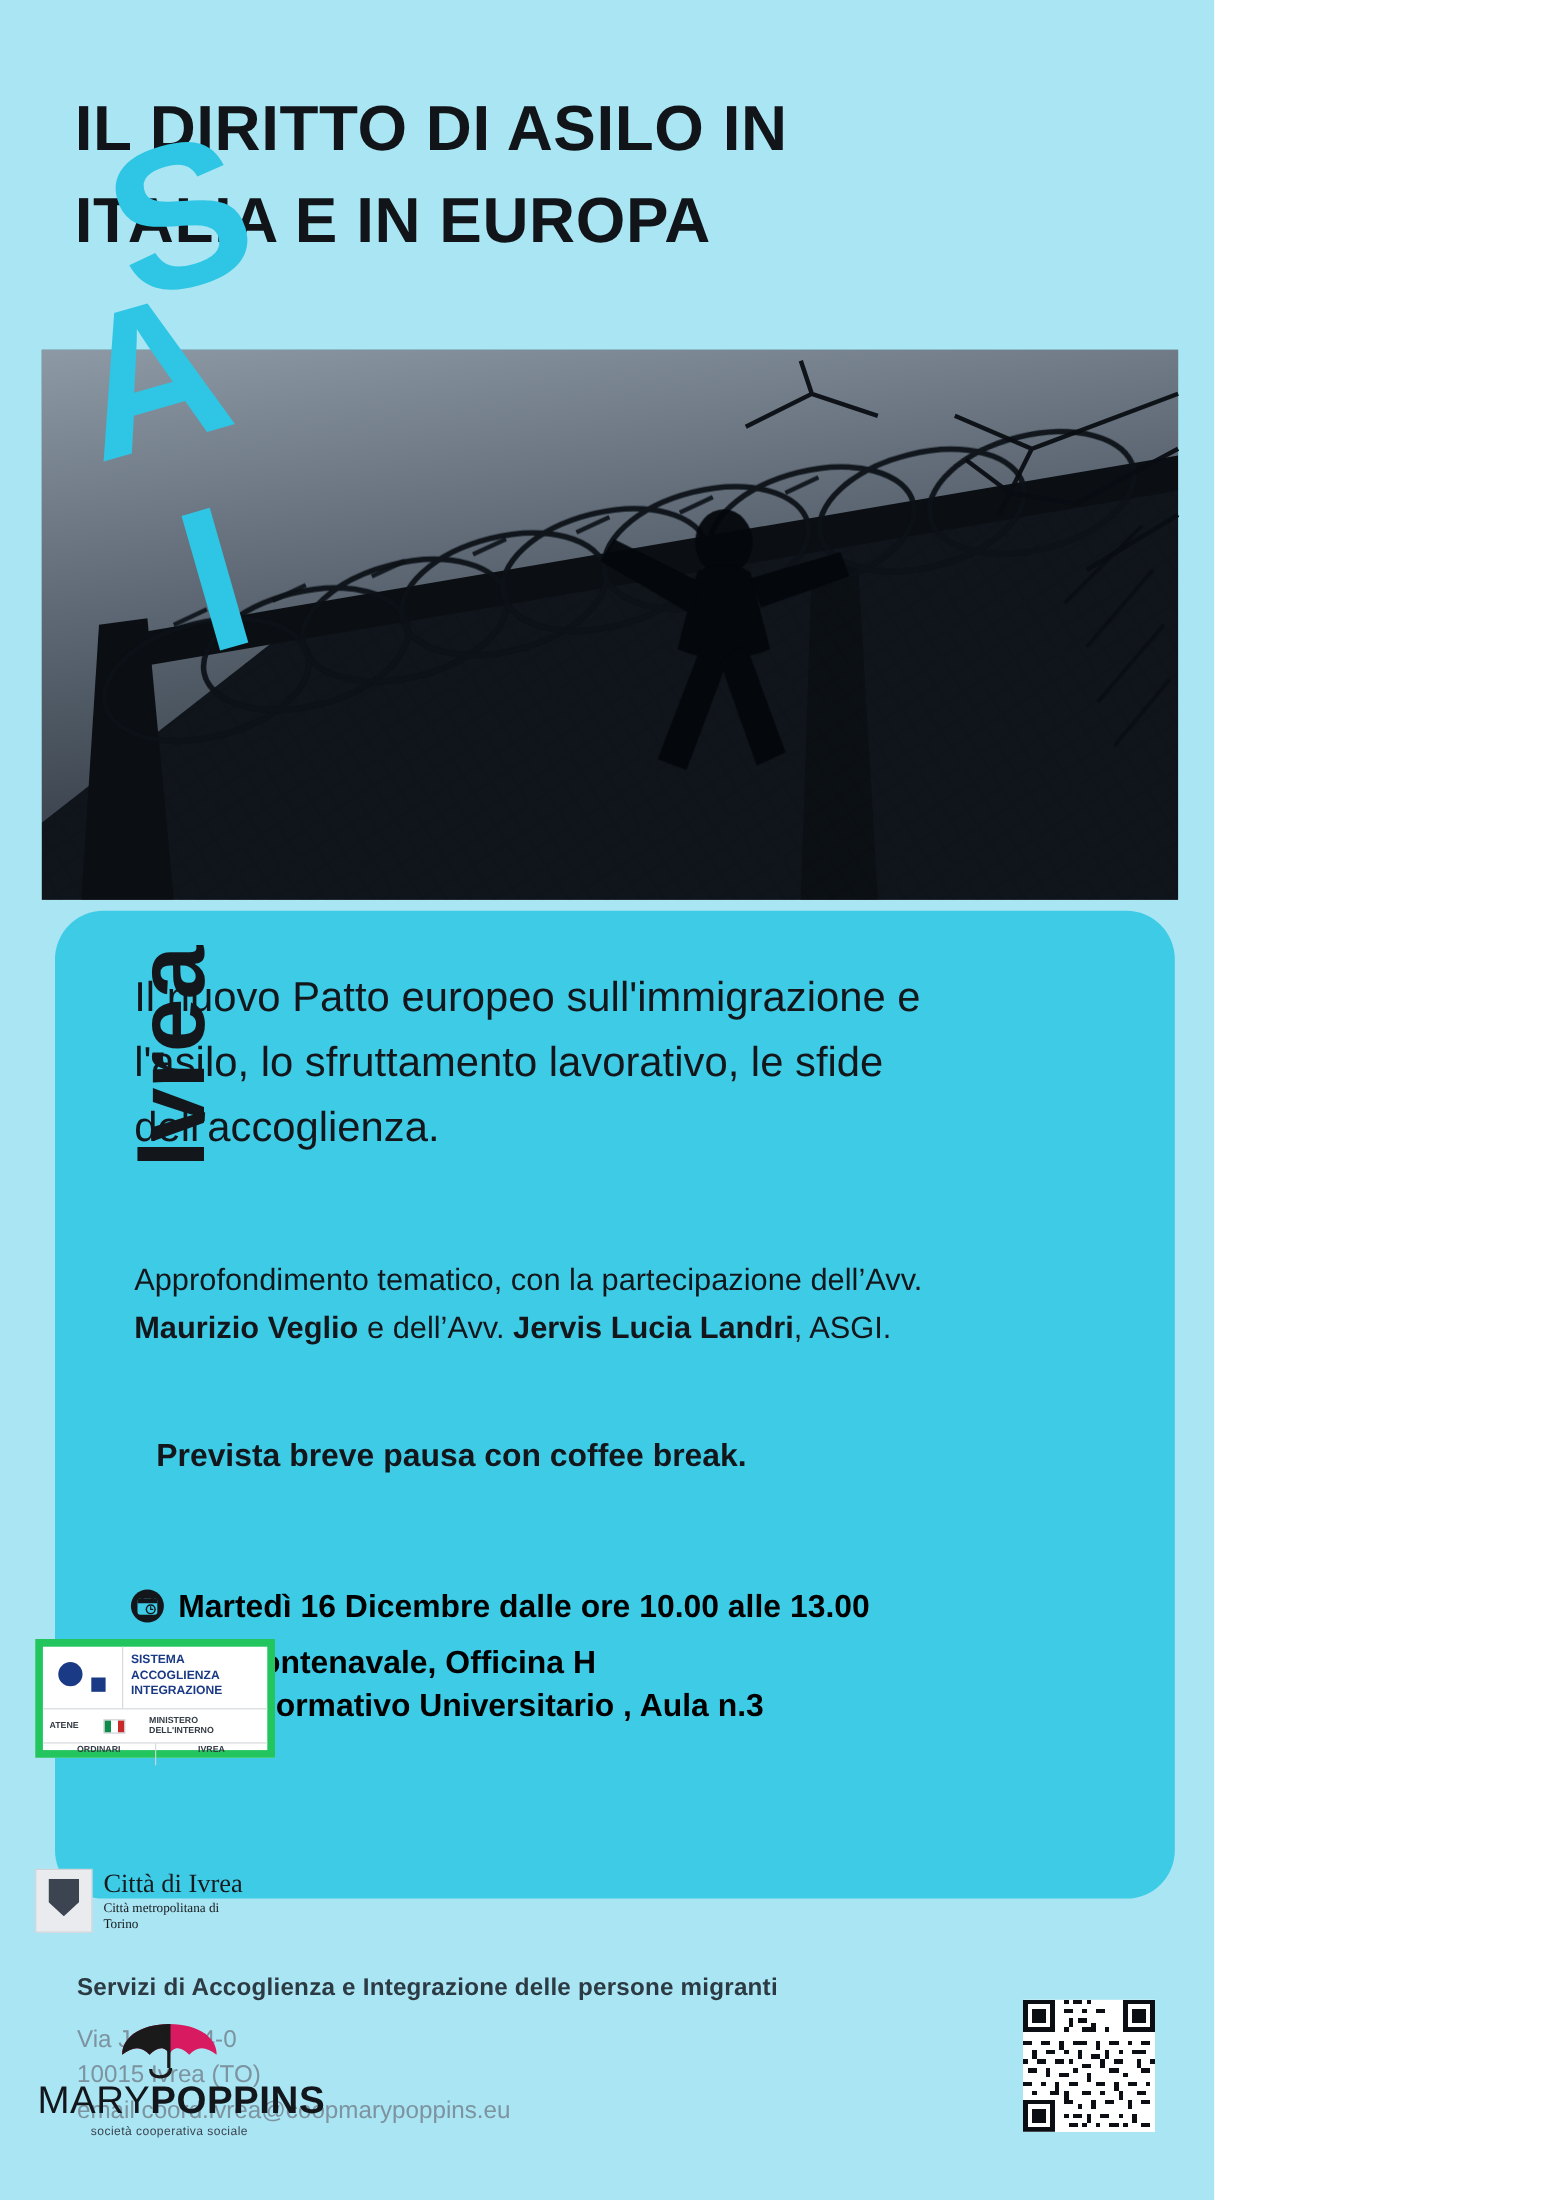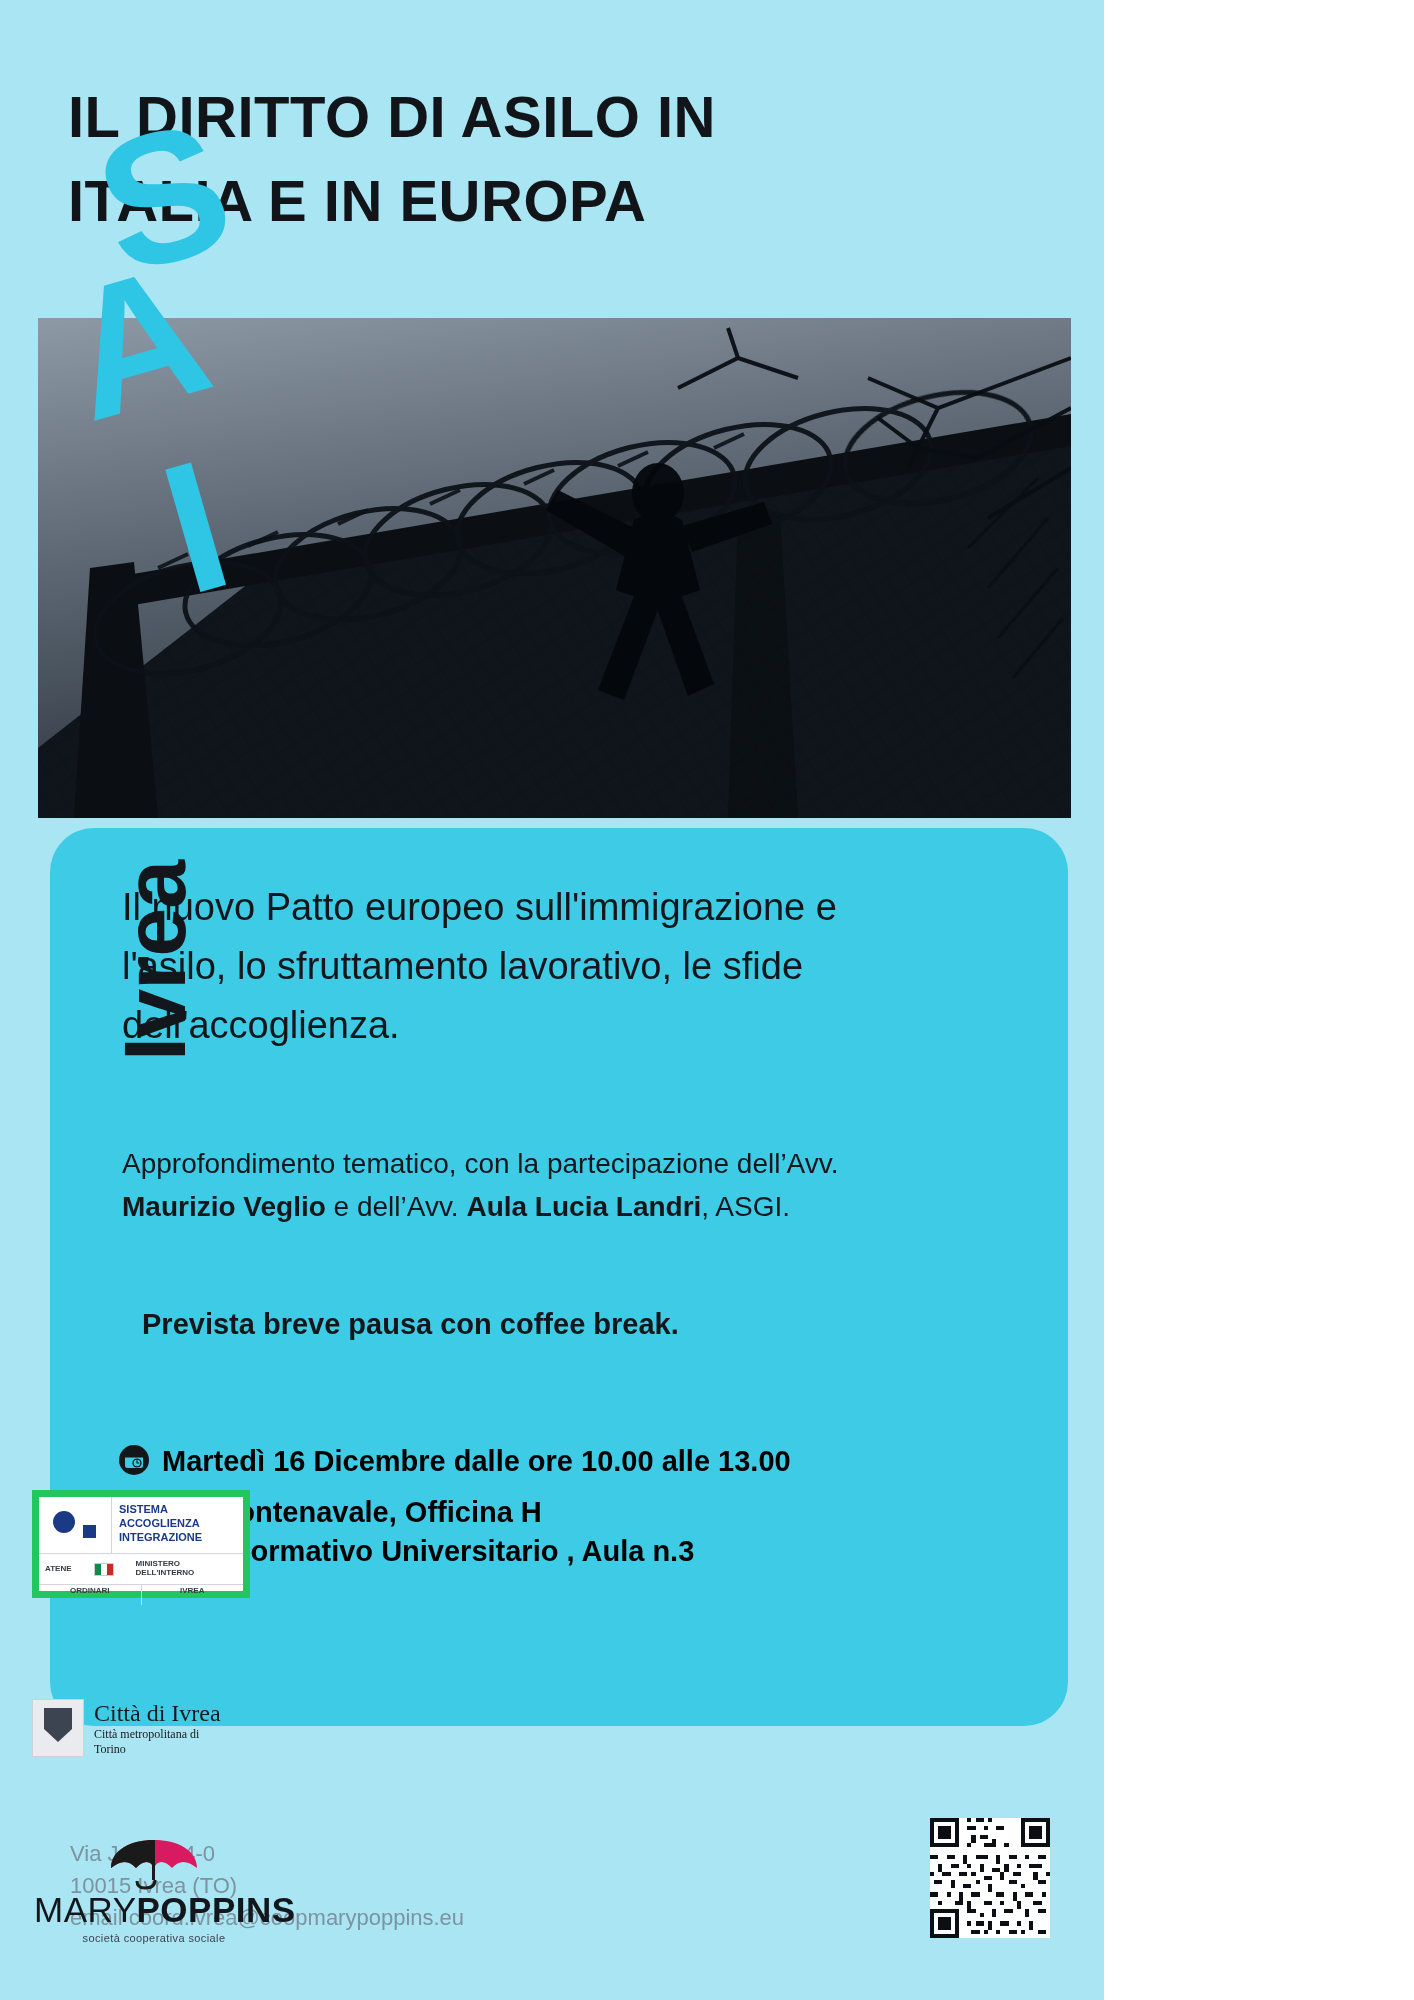--- a/index.html
+++ b/index.html
@@ -439,7 +439,7 @@
     <div class="lead">Il nuovo Patto europeo sull'immigrazione e l'asilo, lo sfruttamento lavorativo, le sfide dell'accoglienza.</div>
 
     <div class="detail">
-      <span>Approfondimento tematico, con la partecipazione dell’Avv. </span><b>Maurizio Veglio</b><span> e dell’Avv. </span><b>Aula Lucia Landri</b><span>, ASGI.</span>
+      <span>Approfondimento tematico, con la partecipazione dell’Avv. </span><b>Maurizio Veglio</b><span> e dell’Avv. </span><b>Jervis Lucia Landri</b><span>, ASGI.</span>
     </div>
 
     <div class="pause">Prevista breve pausa con coffee break.</div>

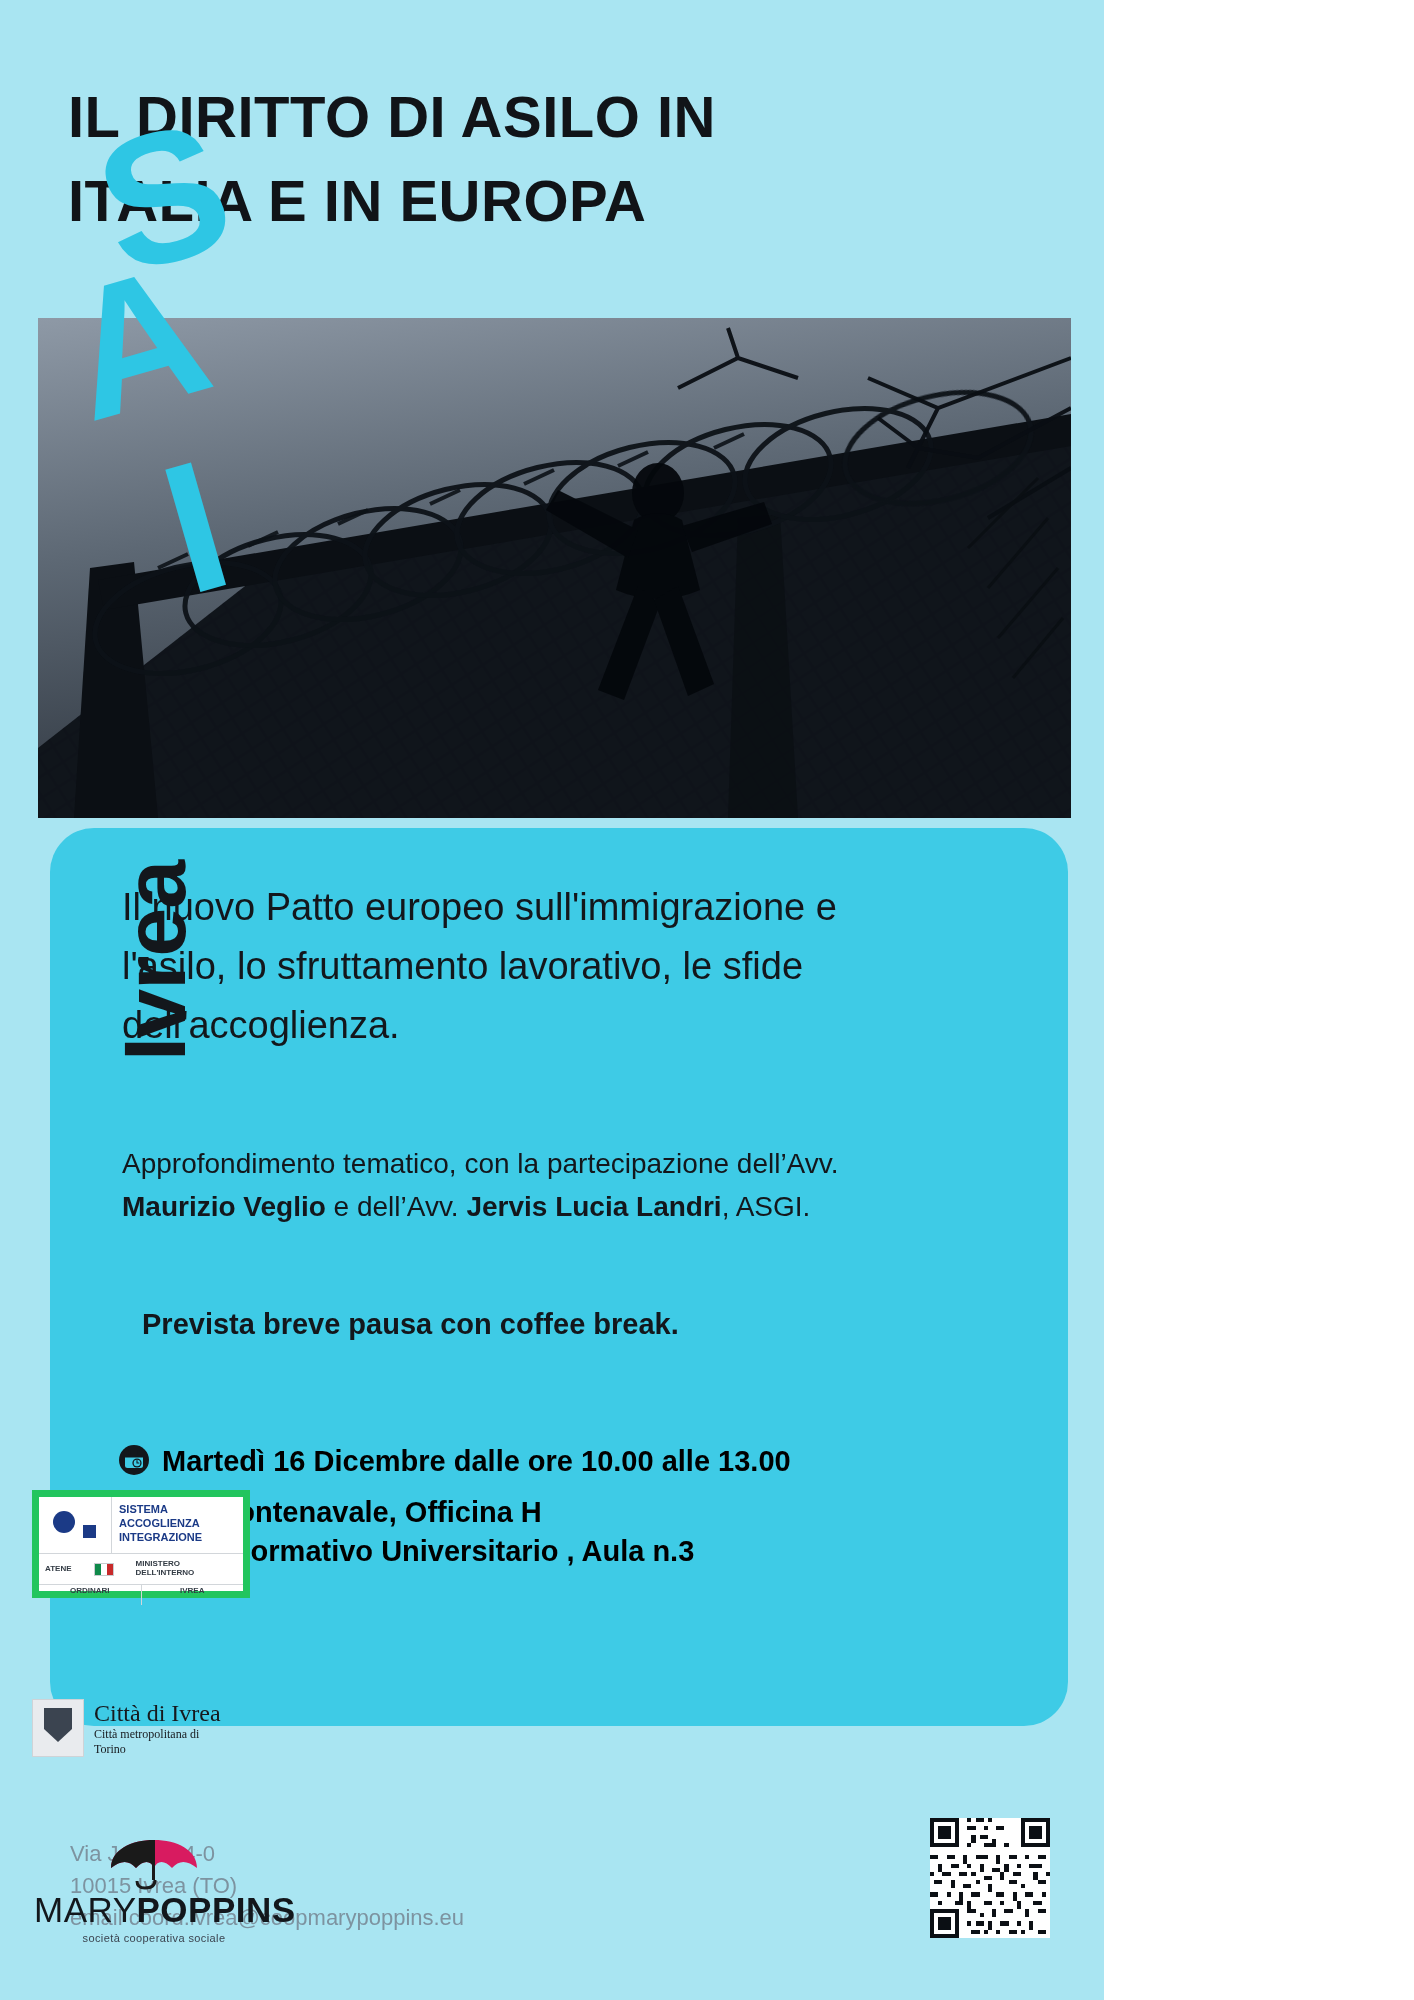--- a/index.html
+++ b/index.html
@@ -478,6 +478,7 @@
     </div>
   </div>
 
+  <div class="footer-title">Servizi di Accoglienza e Integrazione delle persone migranti</div>
   <div class="footer-lines">
     <div>Via Jervis 24-0</div>
     <div>10015 Ivrea (TO)</div>

